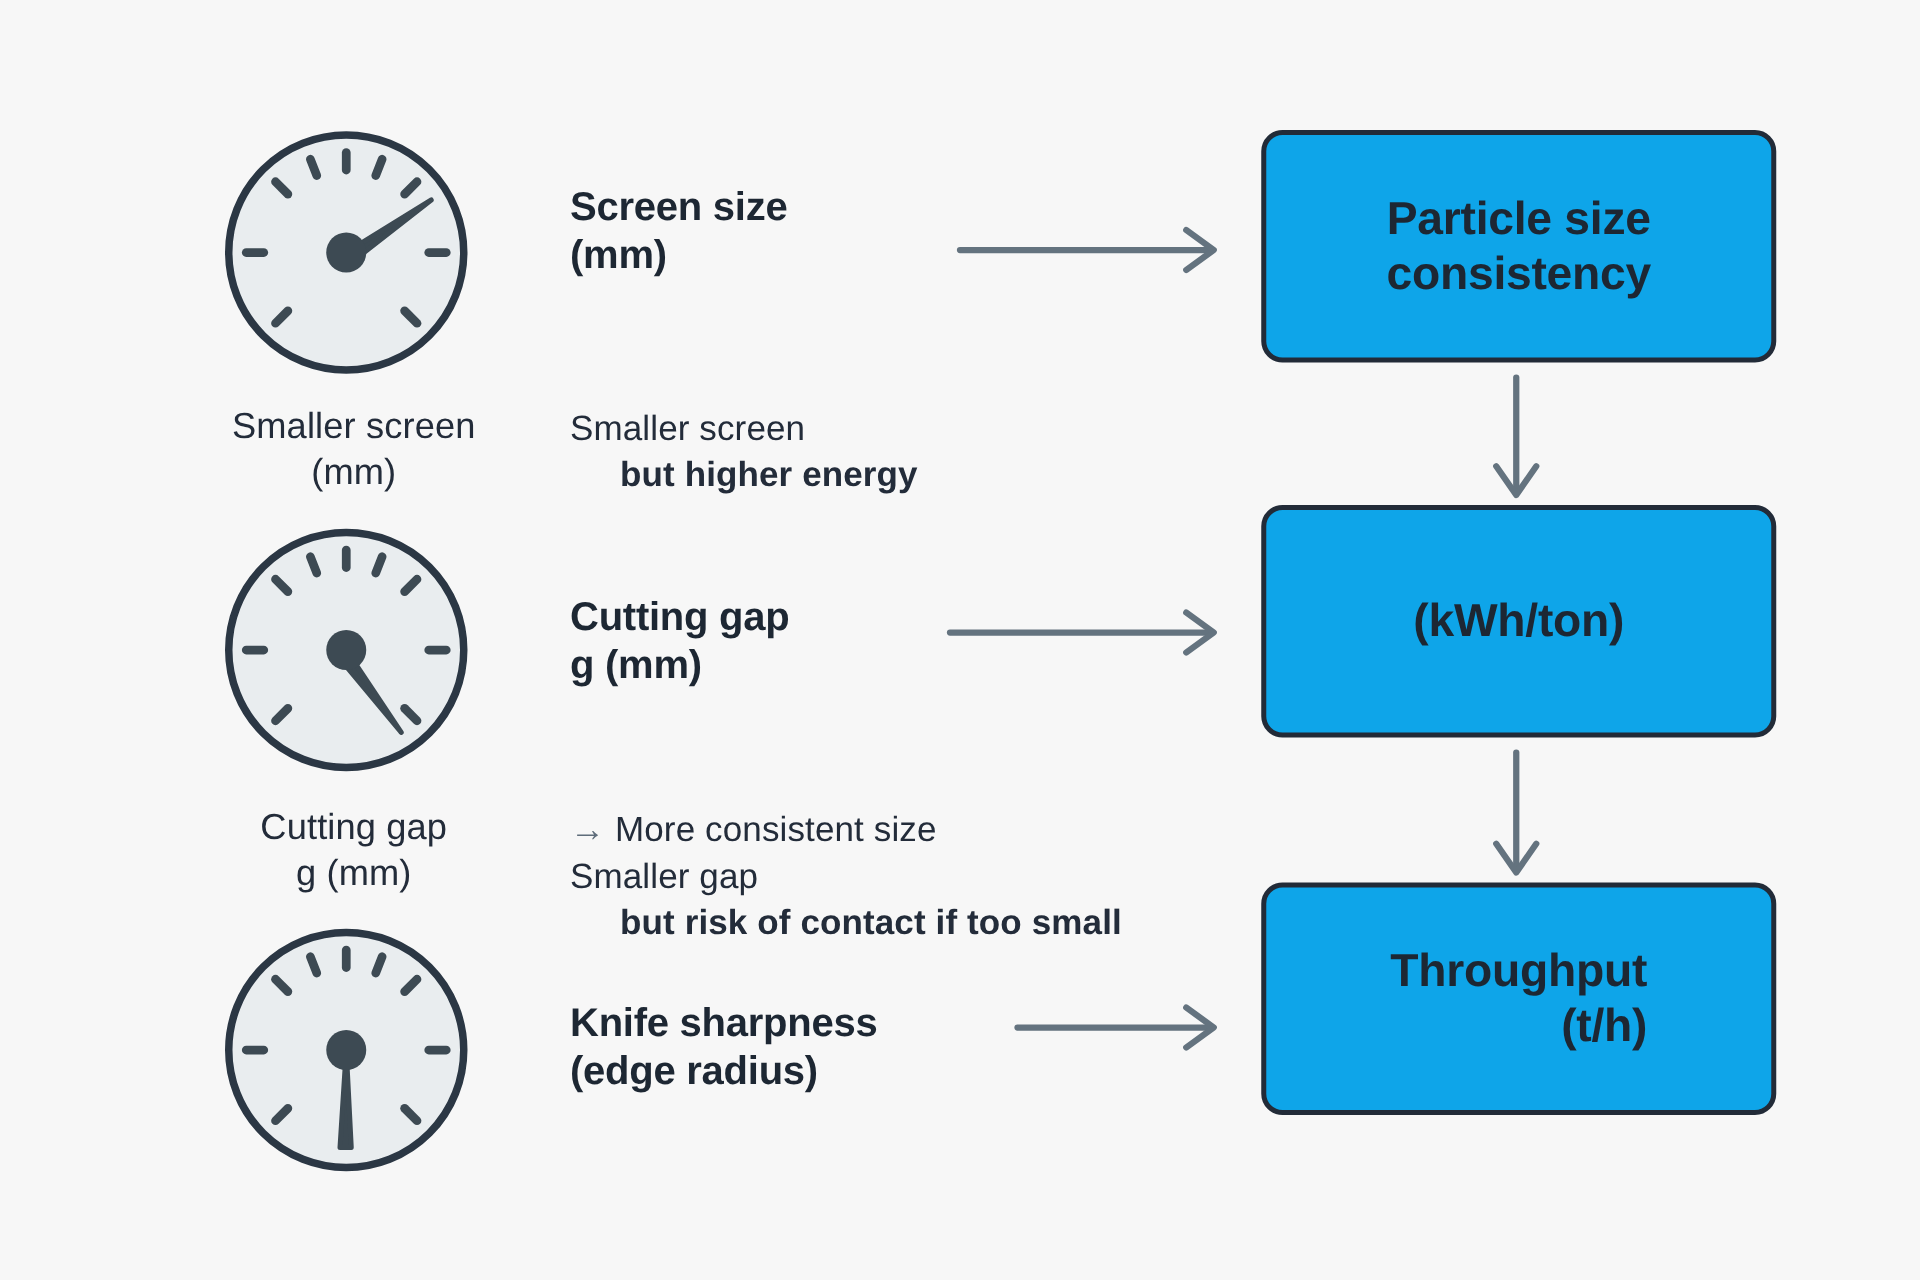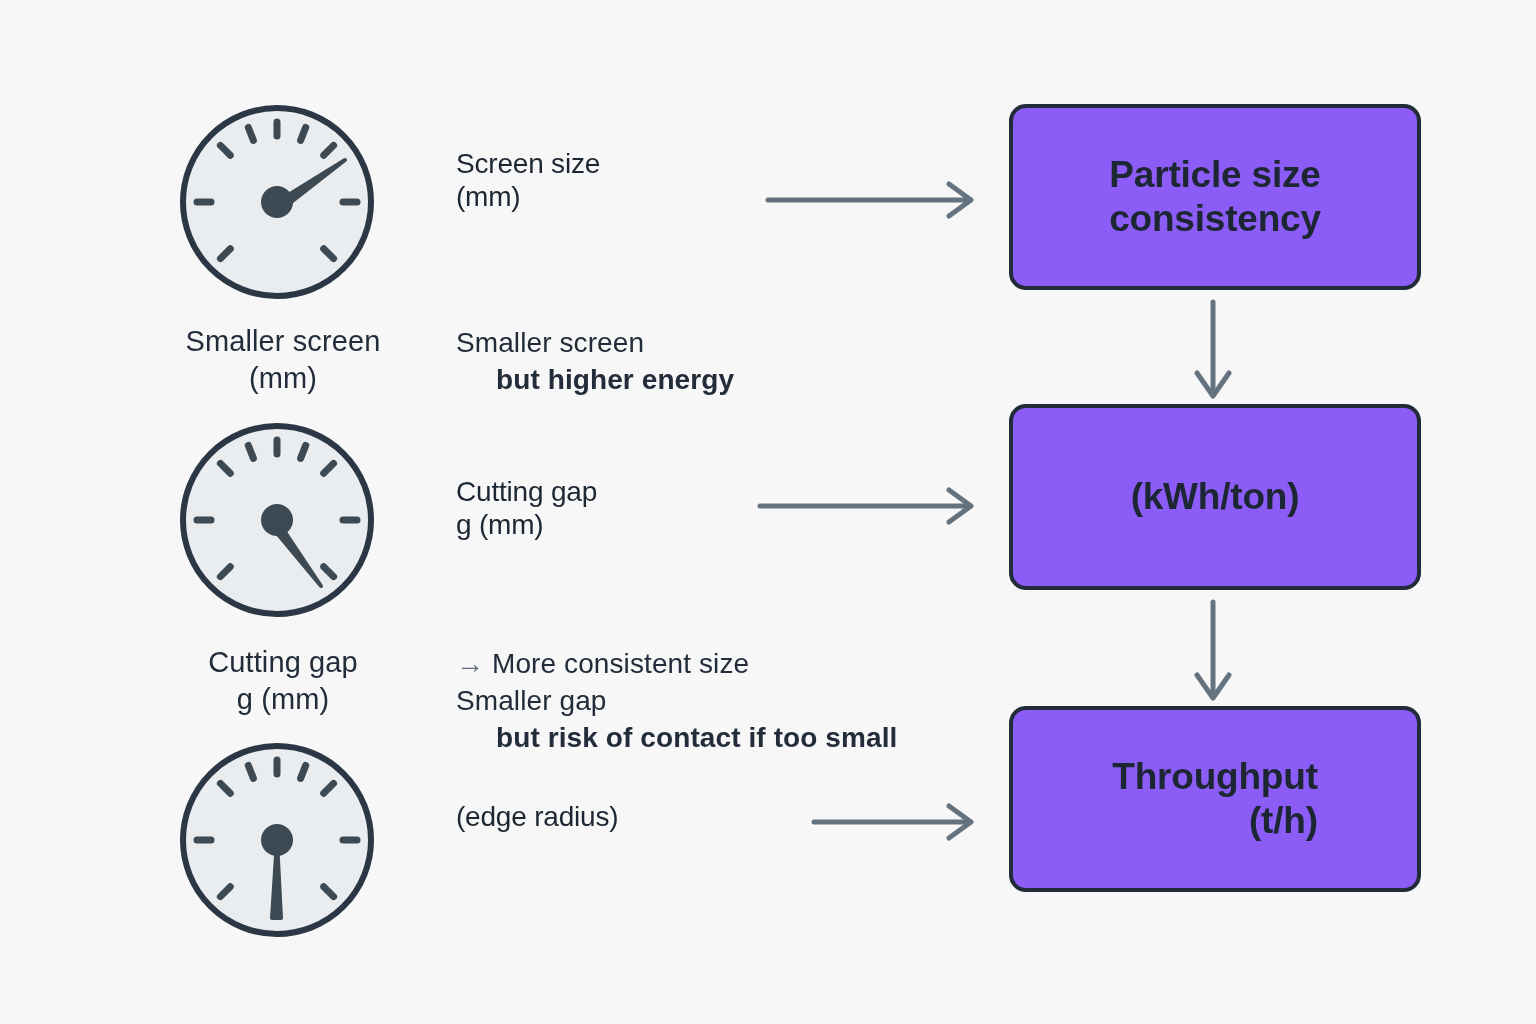--- a/index.html
+++ b/index.html
@@ -45,8 +45,8 @@
   
   .param-heading {
     position: absolute;
-    font-size: 28px;
-    font-weight: 400;
+    font-size: 32px;
+    font-weight: 700;
     line-height: 1.18;
     color: #1d2733;
     letter-spacing: -0.2px;

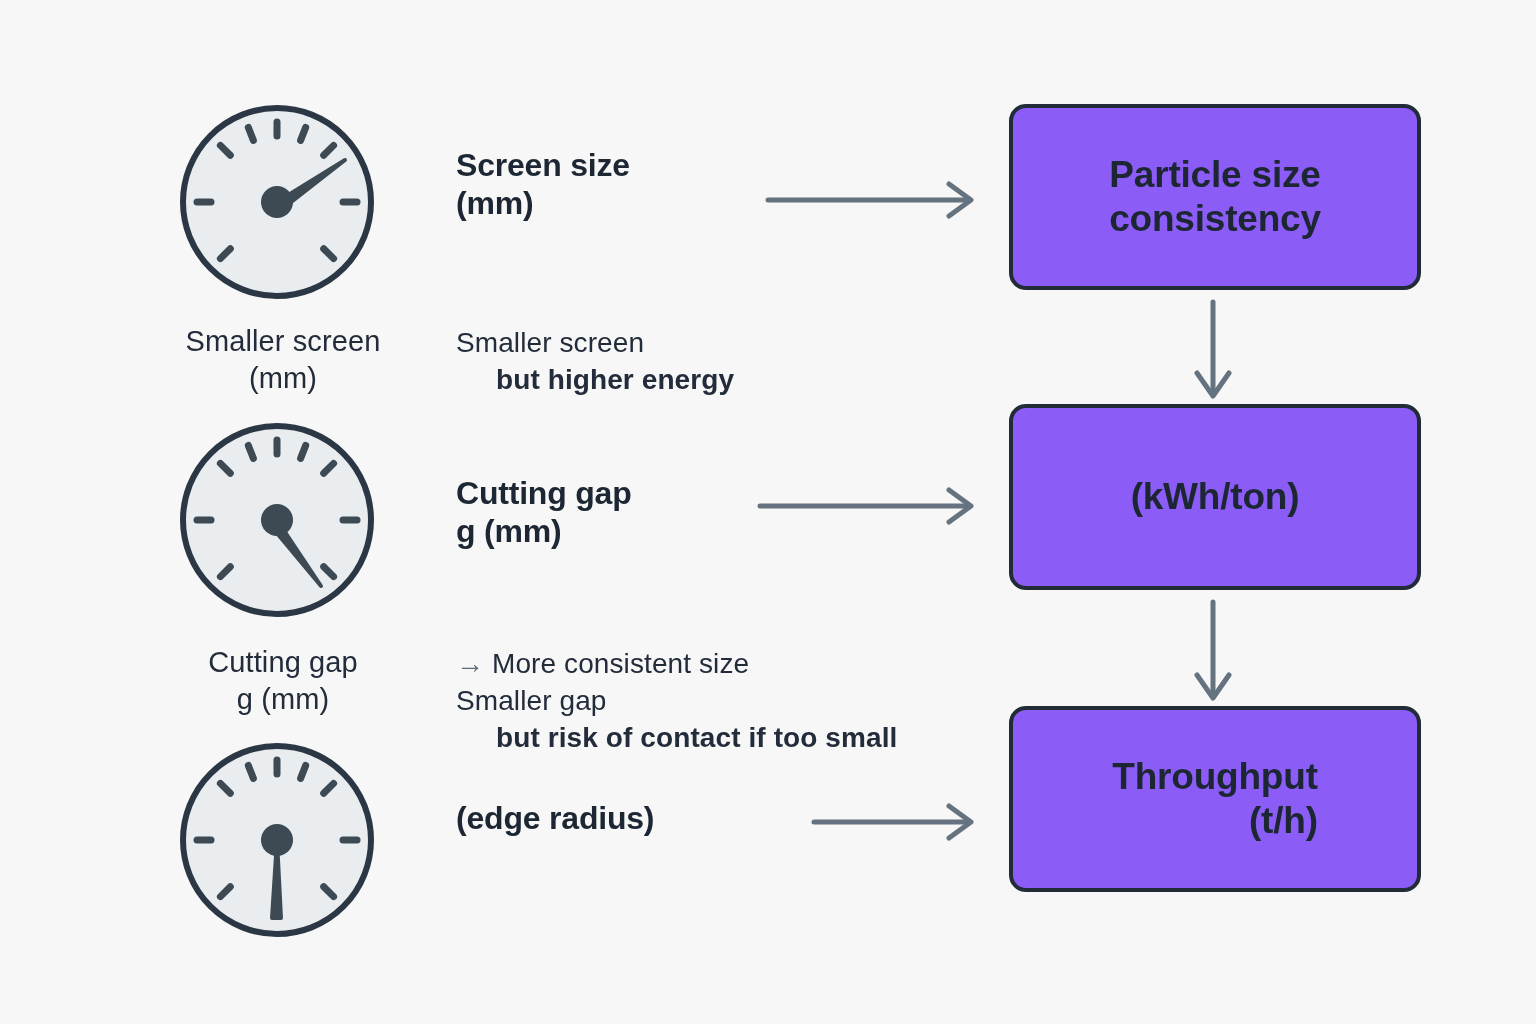--- a/index.html
+++ b/index.html
@@ -75,7 +75,7 @@
   .outcome-box {
     position: absolute;
     box-sizing: border-box;
-    background: #8b5cf6;
+    background: #0ea5e9;
     border: 4px solid #222b38;
     border-radius: 17px;
     display: flex;

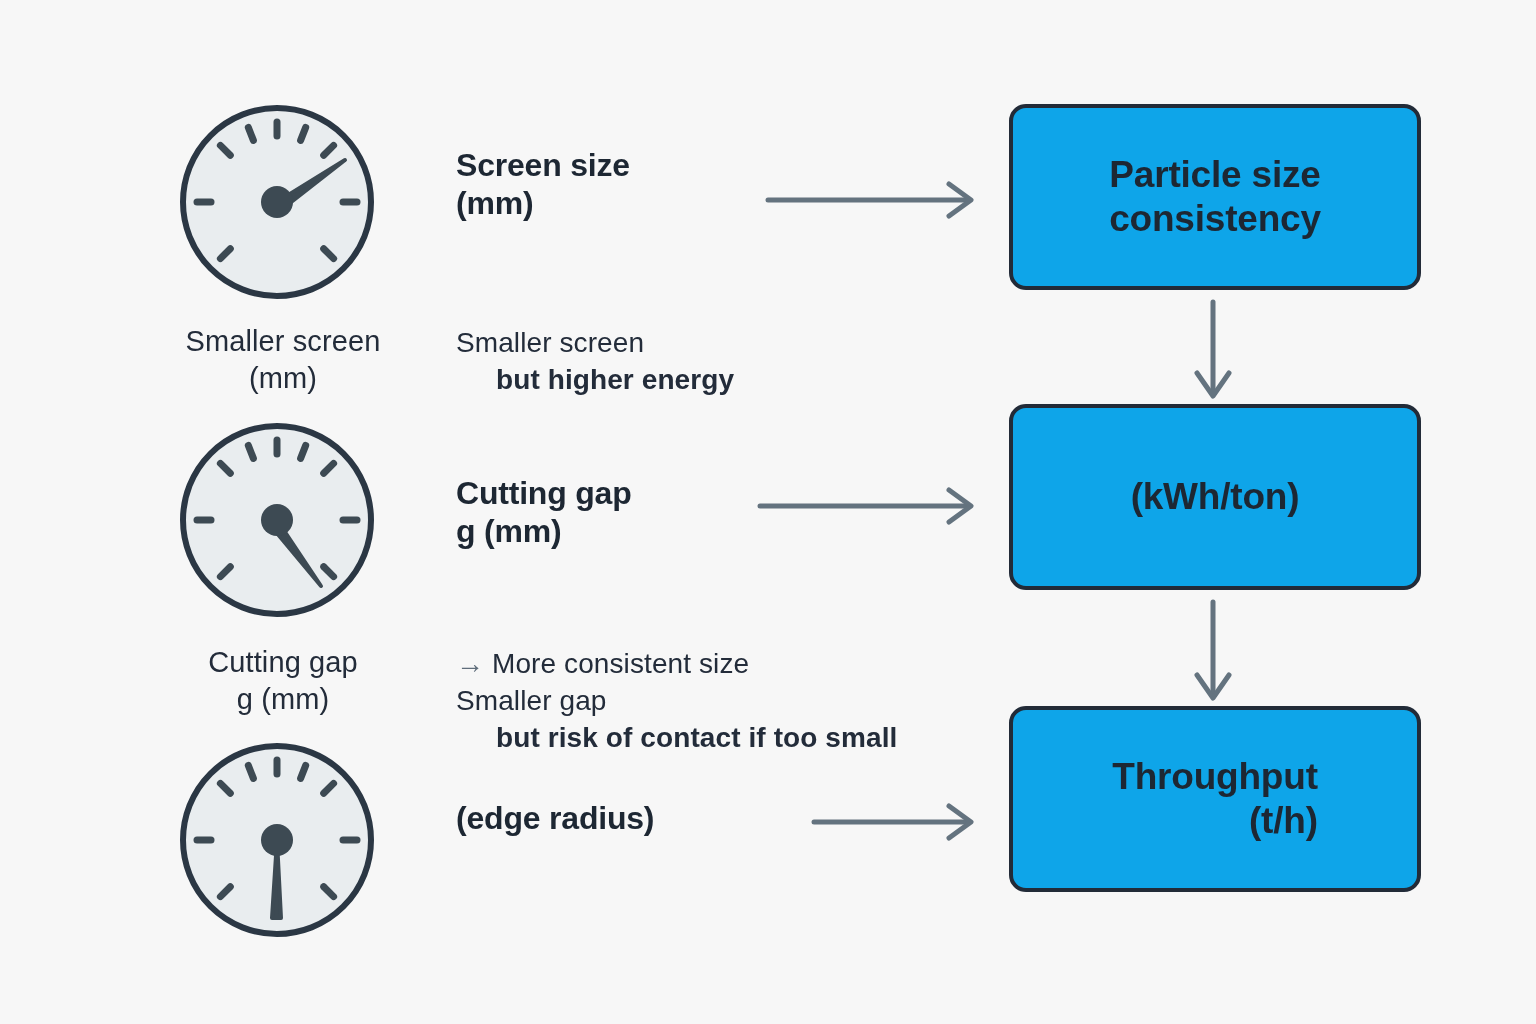--- a/index.html
+++ b/index.html
@@ -180,6 +180,7 @@
   </div>
 
   <div class="param-heading" style="left:456px; top:800px;">
+    <div>Knife sharpness</div>
     <div>(edge radius)</div>
   </div>
 

